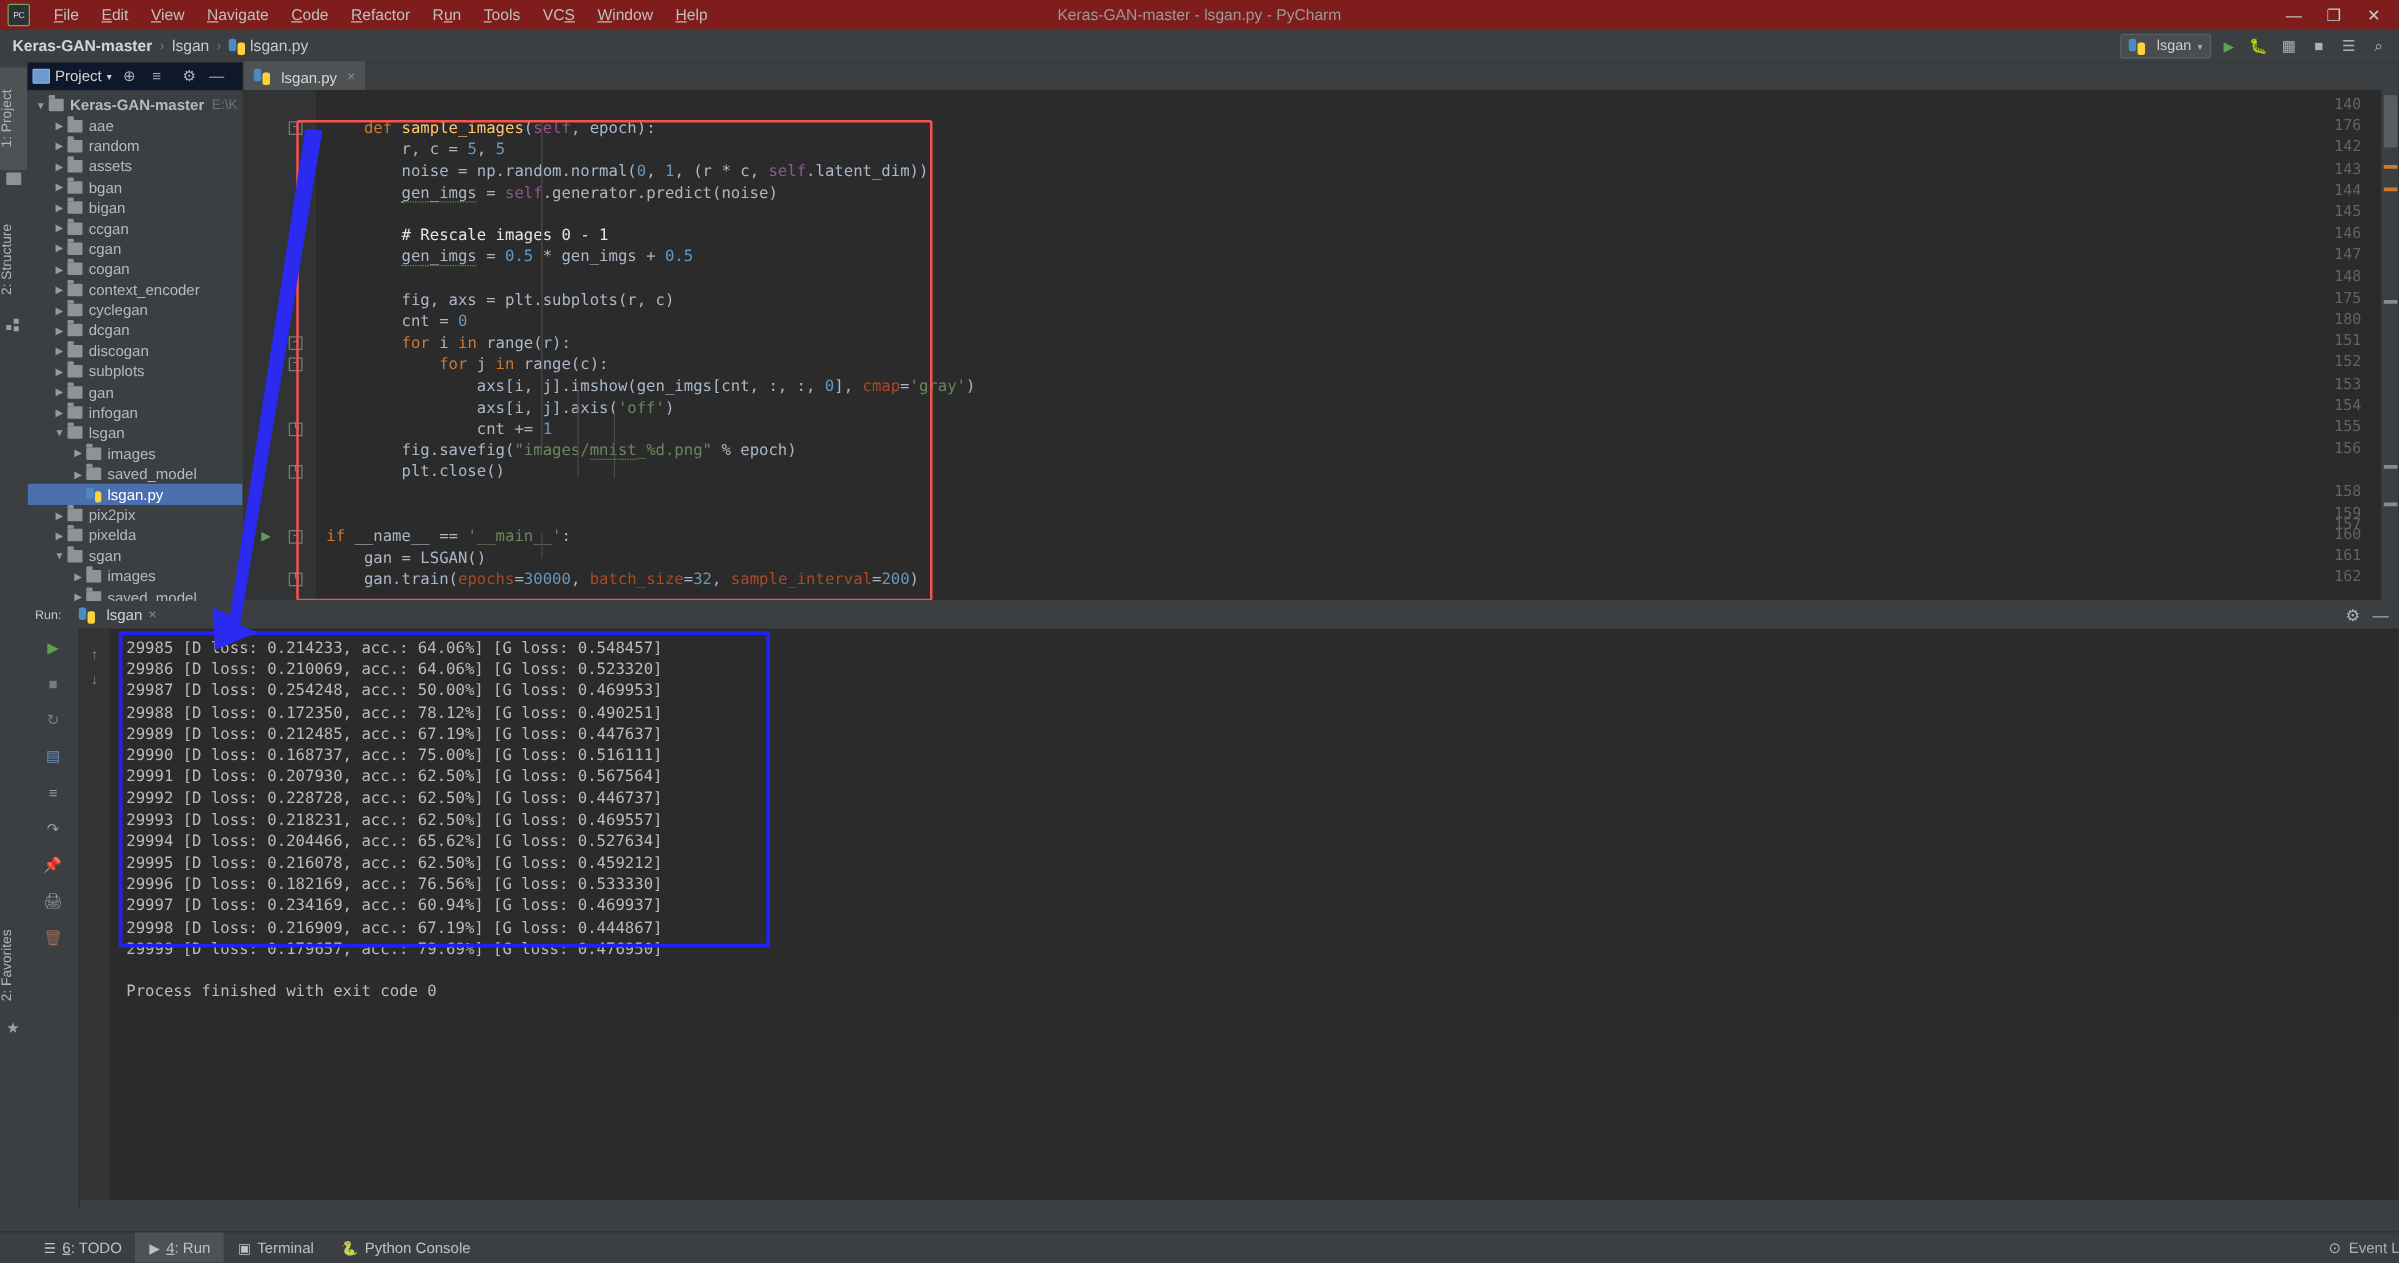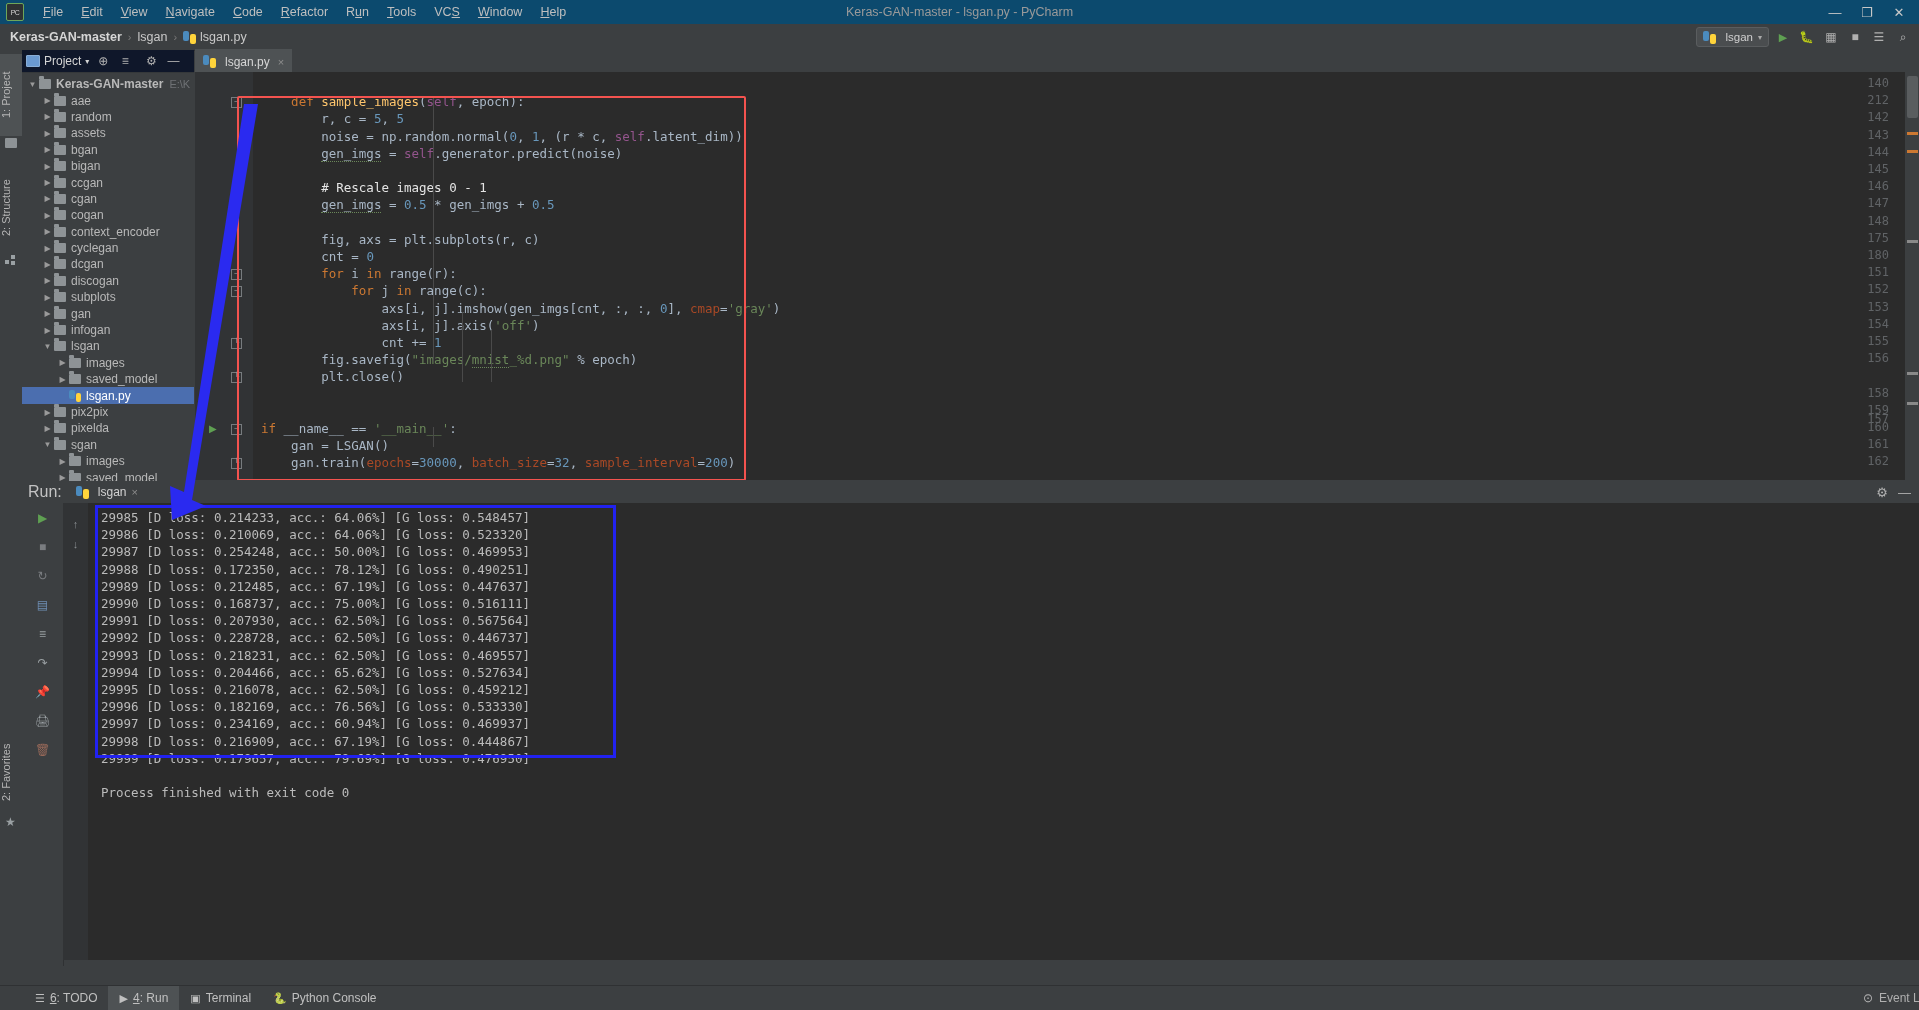--- a/index.html
+++ b/index.html
@@ -13,7 +13,7 @@
   .app{position:relative;width:1919px;height:1010px;}
 
   
-  .menubar{height:24px;background:#0c4a6e;display:flex;align-items:center;padding-left:6px;position:relative;}
+  .menubar{height:24px;background:#7f1d1d;display:flex;align-items:center;padding-left:6px;position:relative;}
   .pc-logo{width:16px;height:16px;border:1px solid #6ea65a;border-radius:2px;background:#2f3133;
            display:flex;align-items:center;justify-content:center;font-size:7px;color:#d6d6d6;
            font-family:"Liberation Sans",sans-serif;letter-spacing:-.5px;margin-right:10px;}

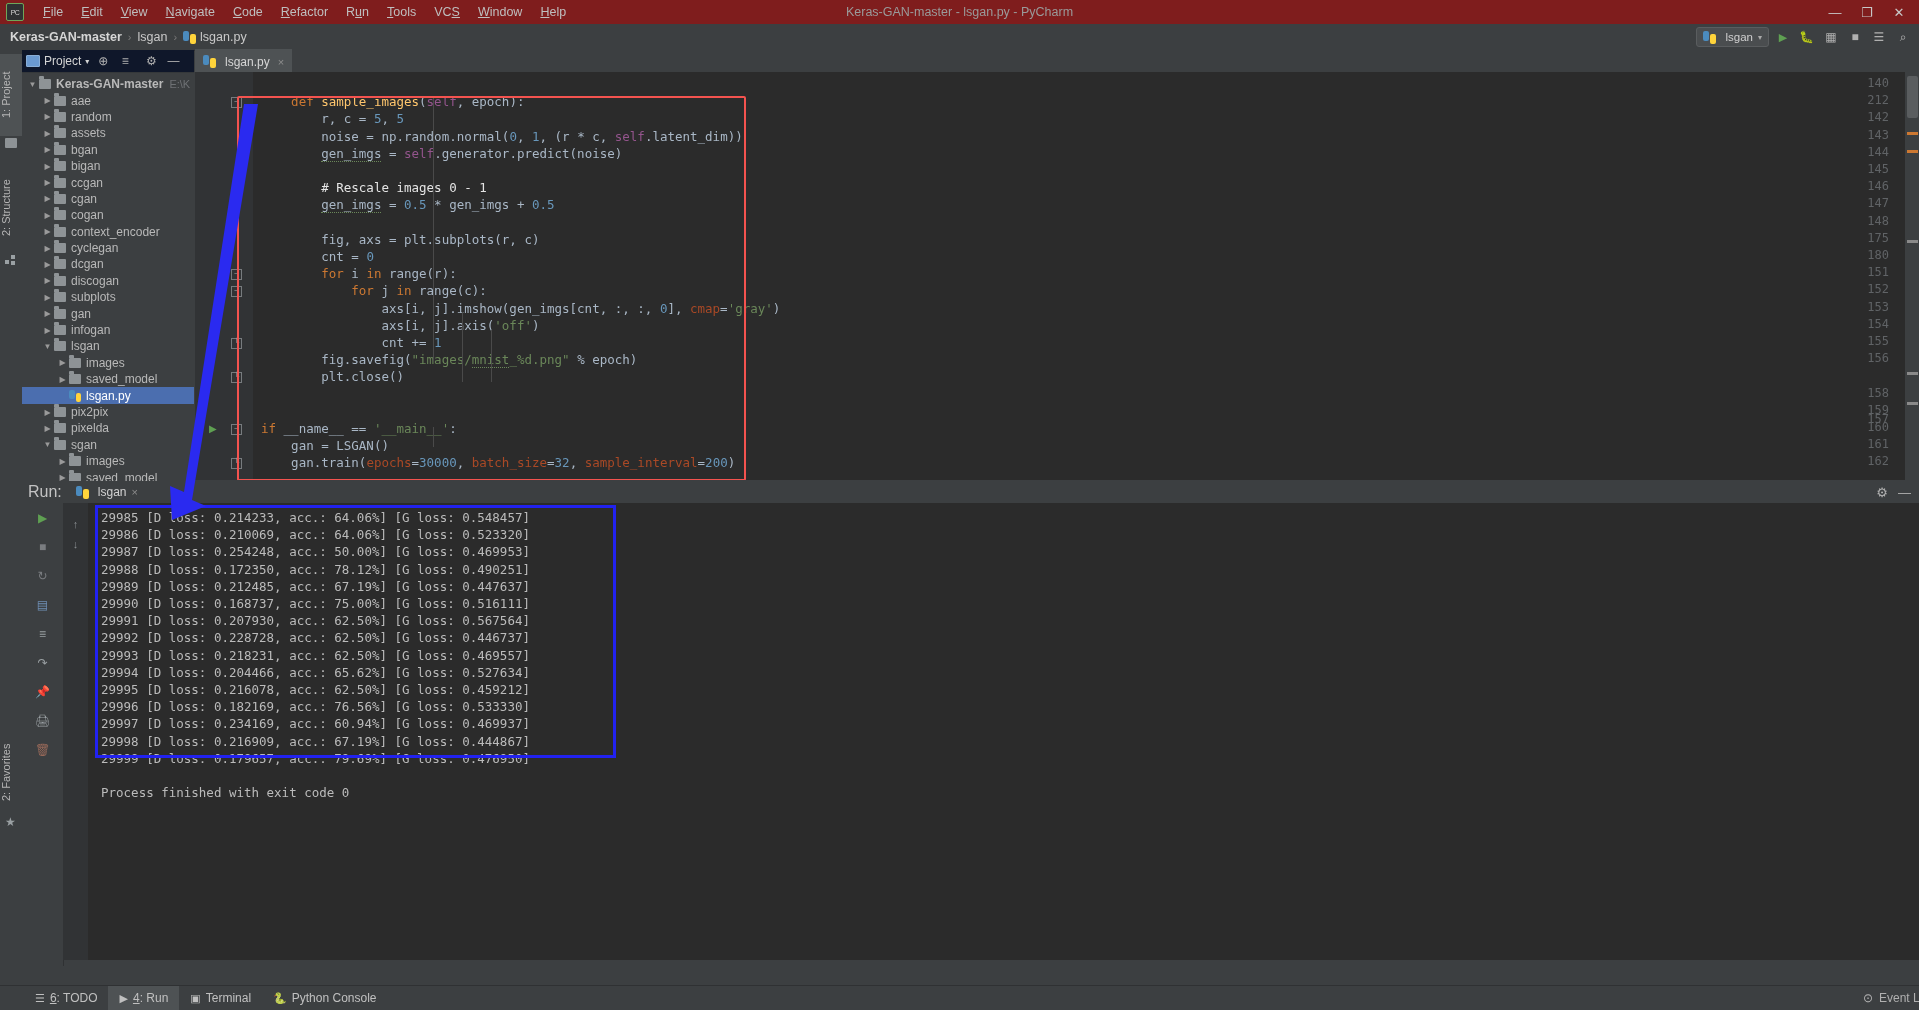--- a/index.html
+++ b/index.html
@@ -355,7 +355,7 @@
       <div class="gutter"></div>
       <div id="line-numbers">
           <div class="lnum" style="top: 4px;">140</div>
-          <div class="lnum" style="top: 21.2px;">212</div>
+          <div class="lnum" style="top: 21.2px;">176</div>
           <div class="lnum" style="top: 38.4px;">142</div>
           <div class="lnum" style="top: 55.6px;">143</div>
           <div class="lnum" style="top: 72.8px;">144</div>

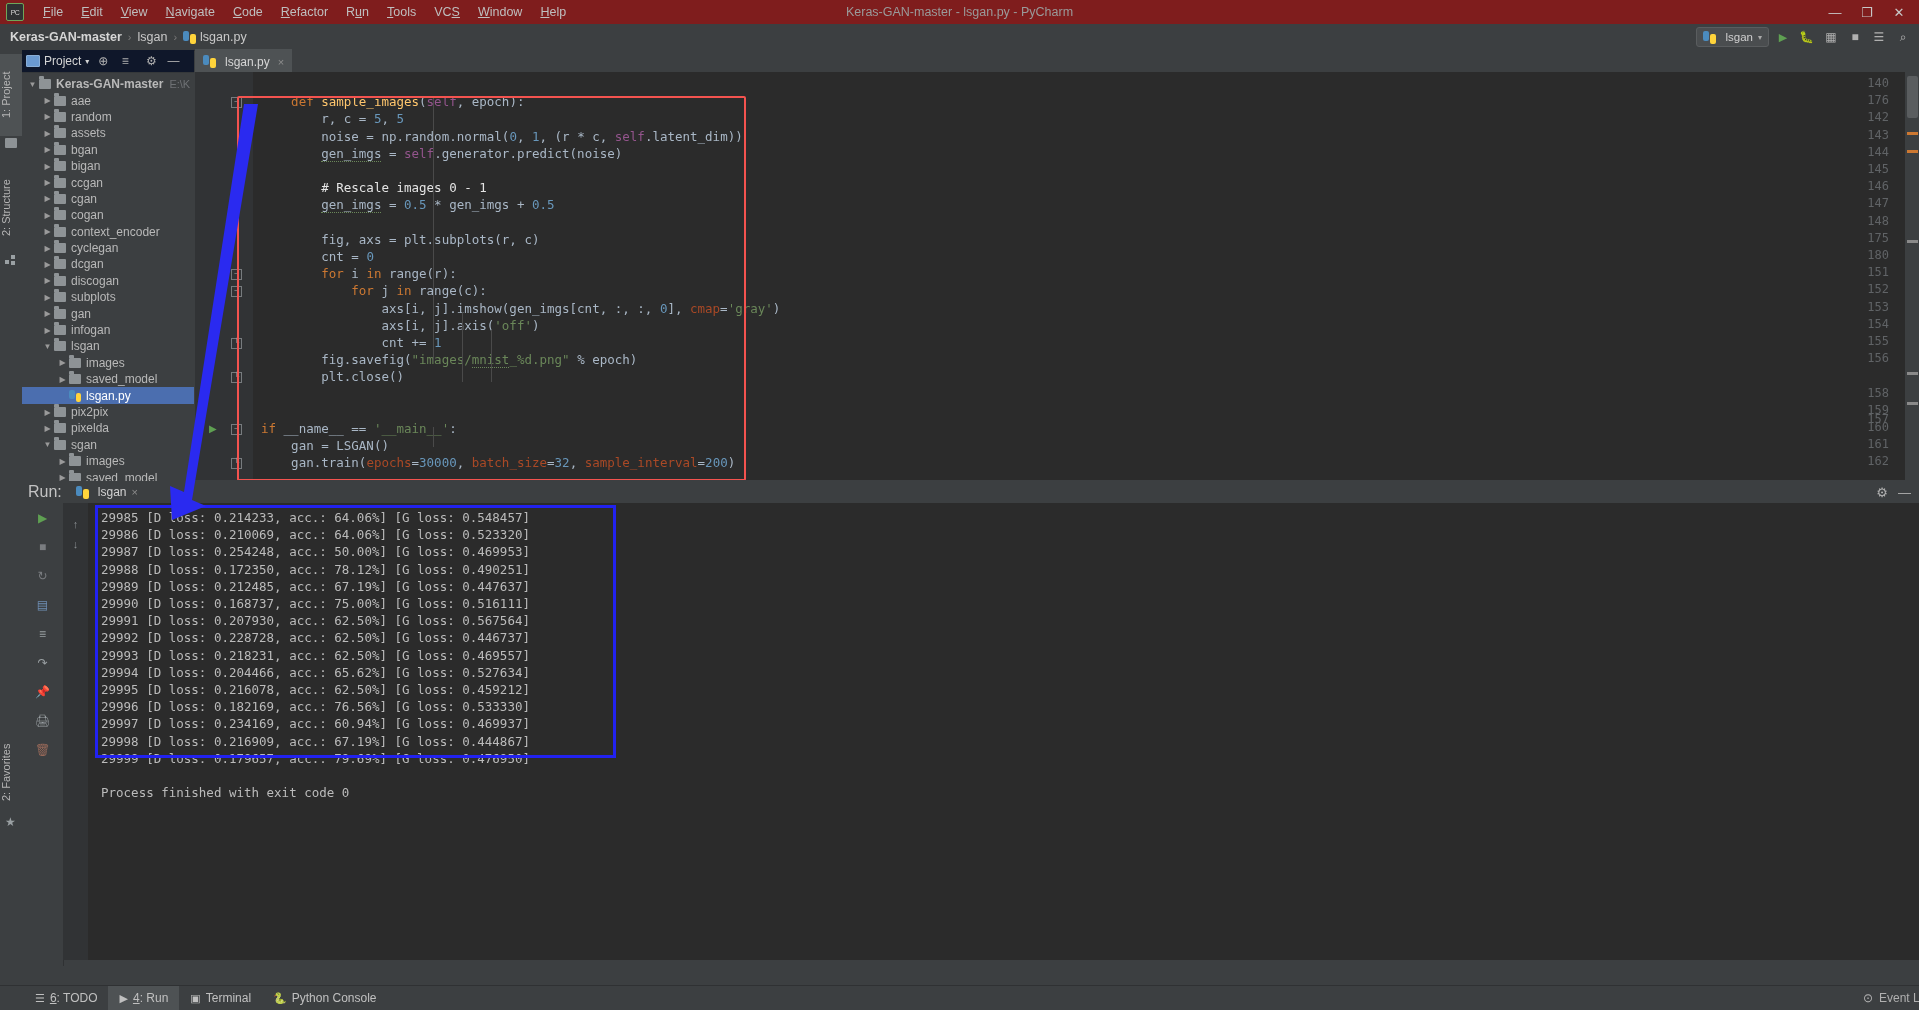--- a/index.html
+++ b/index.html
@@ -102,7 +102,7 @@
   .runwin{position:absolute;left:22px;top:481px;right:0;height:479px;background:#3c3f41;}
   .run-head{height:22px;display:flex;align-items:center;gap:8px;padding-left:6px;position:relative;
             border-bottom:1px solid #2f3133;}
-  .run-label{font-size:16px;color:#c3c3c3;}
+  .run-label{font-size:10px;color:#c3c3c3;}
   .run-tab{display:flex;align-items:center;gap:5px;font-size:12px;color:#d2d2d2;padding:0 6px;}
   .run-head-right{position:absolute;right:8px;display:flex;gap:10px;align-items:center;color:#b0b0b0;}
   .run-body{position:absolute;left:0;top:22px;right:0;bottom:0;background:#3c3f41;}

